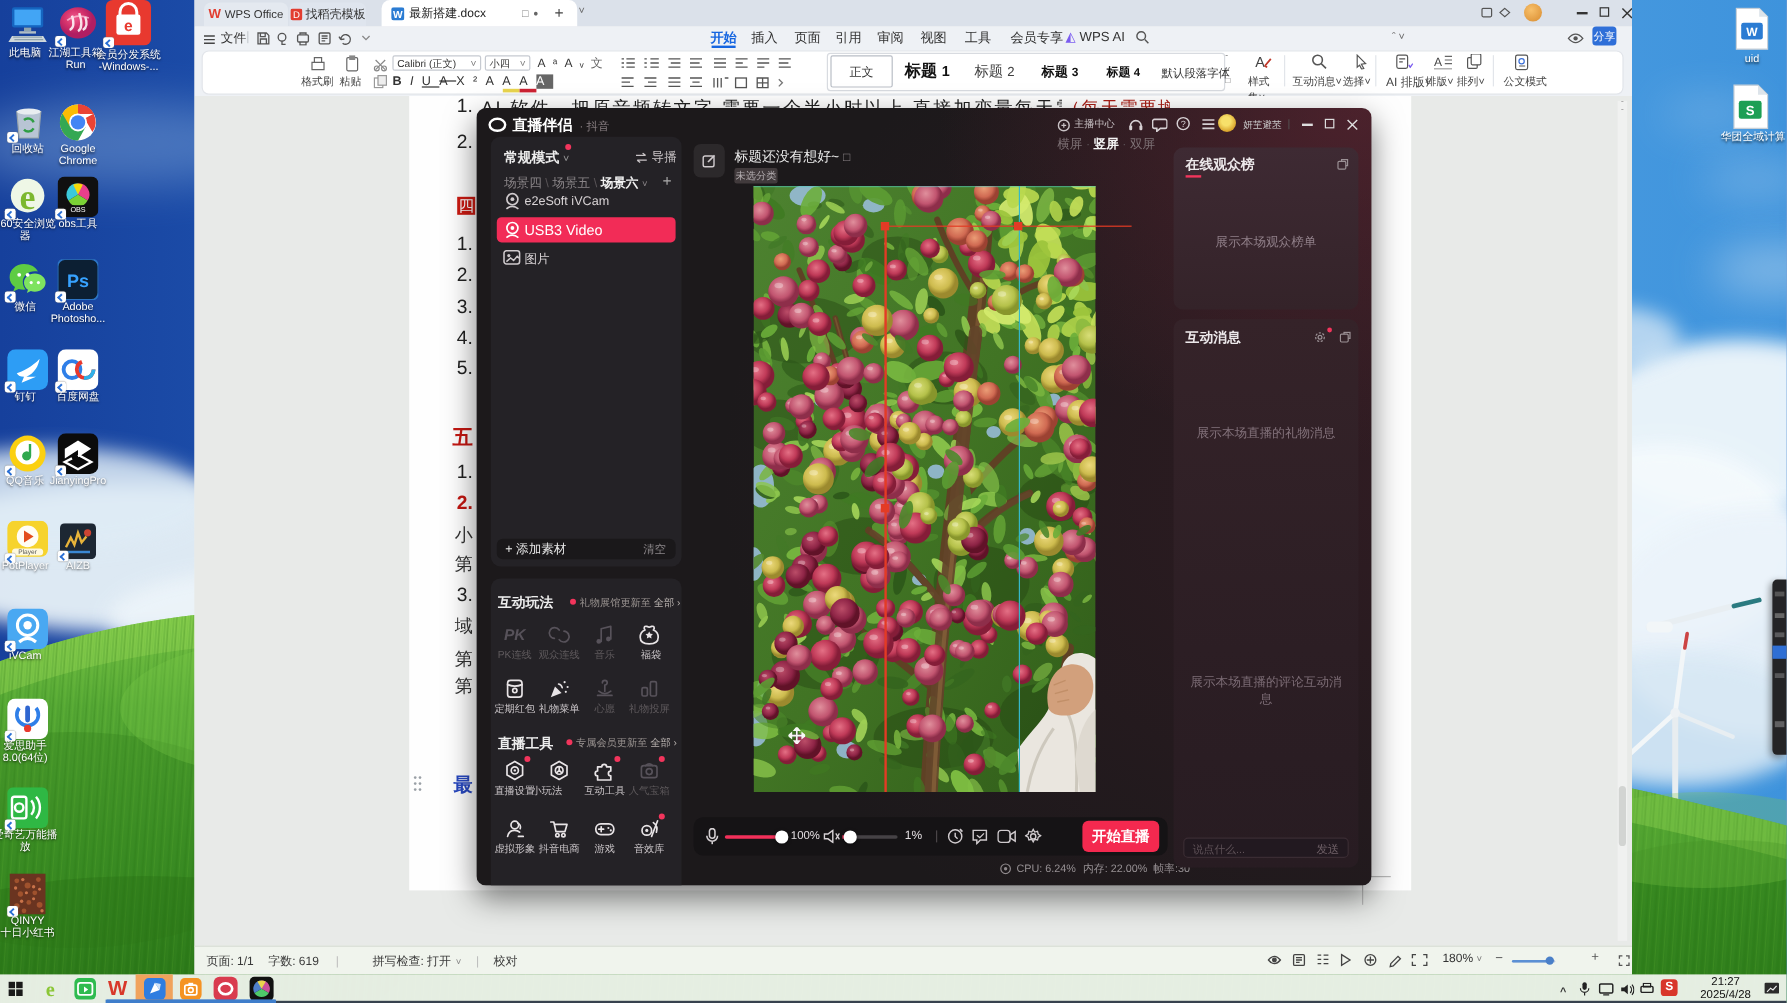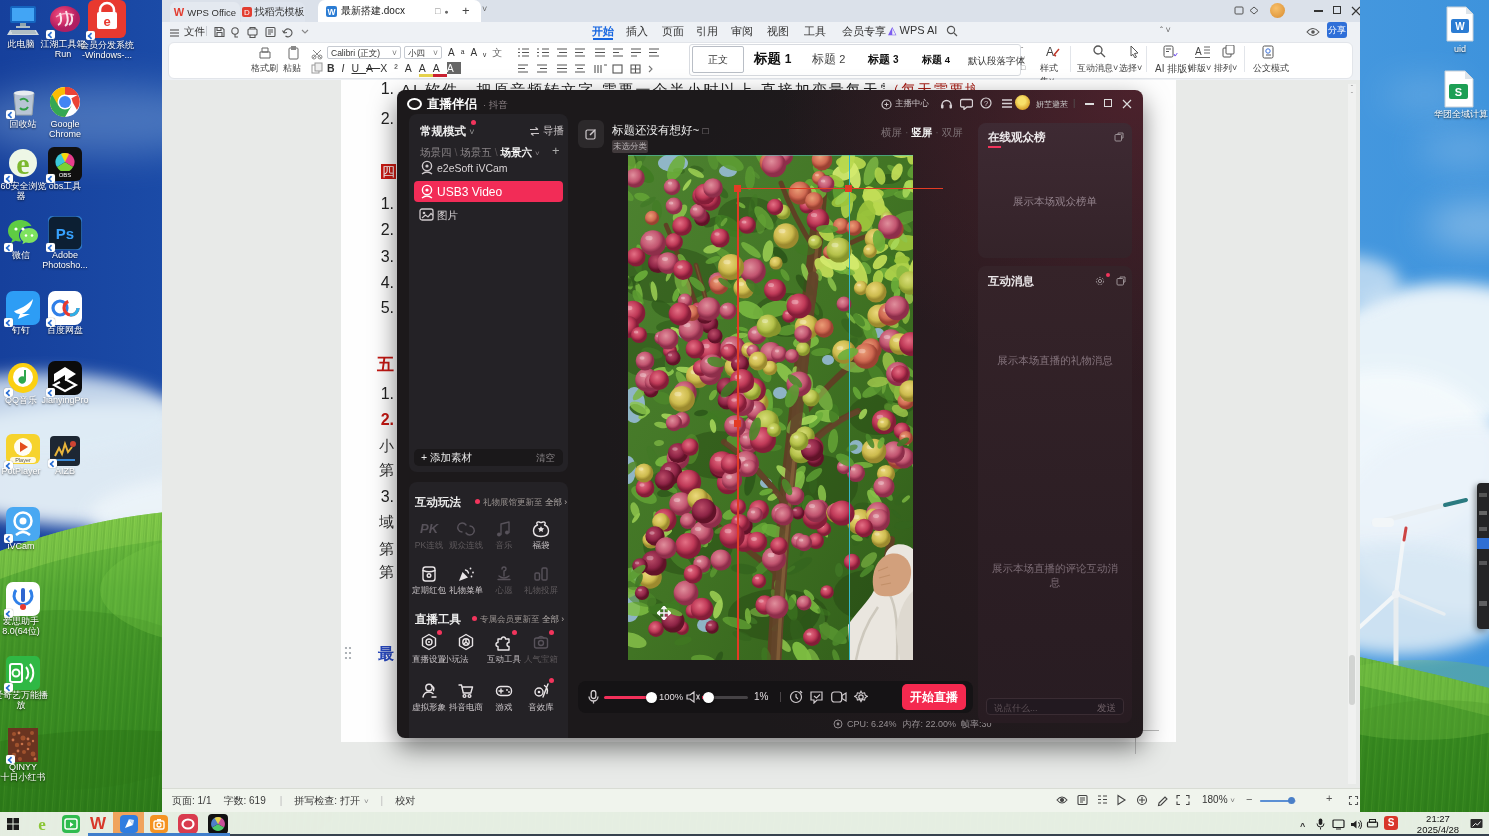--- a/index.html
+++ b/index.html
@@ -701,7 +701,7 @@
       </div>
 <div class="abs" style="left:215px;top:33px;font-size:11.5px;color:#ececec">标题还没有想好~ <span style="color:#8d8689;font-size:10px">□</span></div>
 <div class="abs" style="left:215px;top:50px;width:36px;height:13px;background:#413a3c;border-radius:2px;font-size:8.5px;color:#b5afb2;text-align:center;line-height:13px">未选分类</div>
-<div class="abs" style="left:484px;top:36px;font-size:10.5px;color:#7e7276">横屏 <span style="color:#5a5054">·</span> <span style="color:#f5f5f5;font-weight:bold">竖屏</span> <span style="color:#5a5054">·</span> 双屏</div>
+<div class="abs" style="left:484px;top:23px;font-size:10.5px;color:#7e7276">横屏 <span style="color:#5a5054">·</span> <span style="color:#f5f5f5;font-weight:bold">竖屏</span> <span style="color:#5a5054">·</span> 双屏</div>
 
 <div class="abs" style="left:231px;top:65px;width:285px;height:505px"><svg width="285" height="505" viewBox="0 0 285 505">
 <defs>

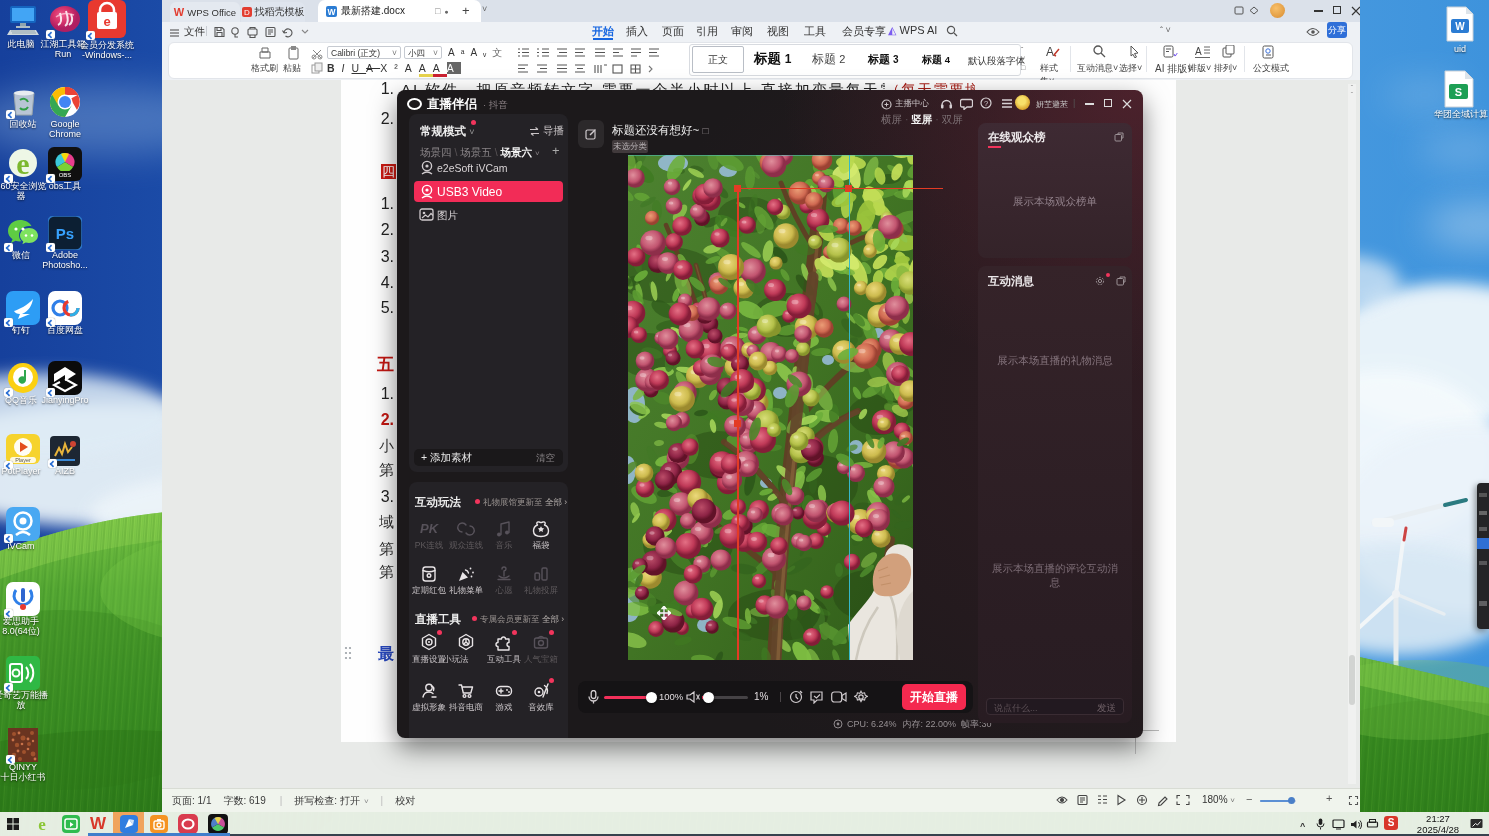--- a/index.html
+++ b/index.html
@@ -616,7 +616,7 @@
             <path d="M6.5 6 C5 4 6 2.5 8 3 l2 .7 2-.7 c2-.5 3 1 1.5 3 2.5 1 4 3.5 4 6 0 3.5-3 5.5-7.5 5.5 S2.5 15.5 2.5 12 c0-2.5 1.5-5 4-6 Z" stroke="#e8e4e6" stroke-width="1.4" fill="none" stroke-linecap="round" stroke-linejoin="round"></path>
             <path d="M10 7.2 l1 1.9 2.1.3 -1.5 1.5 .35 2.1 -1.95-1 -1.95 1 .35-2.1 -1.5-1.5 2.1-.3 Z" fill="#e8e4e6" stroke="none"></path>
           </svg></div>
-        <div class="abs" style="left:109px;top:58px;width:46px;text-align:center;font-size:8.5px;color:#c8c3c6">福袋</div>
+        <div class="abs" style="left:96px;top:58px;width:46px;text-align:right;font-size:8.5px;color:#c8c3c6">福袋</div>
 <div class="abs" style="left:10px;top:81px;width:20px;height:20px"><svg width="20" height="20" viewBox="0 0 20 18">
             <rect x="4" y="3" width="12" height="14" rx="2.5" stroke="#e8e4e6" stroke-width="1.4" fill="none" stroke-linecap="round" stroke-linejoin="round"></rect>
             <path d="M4 6.5 q6 2.5 12 0" stroke="#e8e4e6" stroke-width="1.4" fill="none" stroke-linecap="round" stroke-linejoin="round"></path>

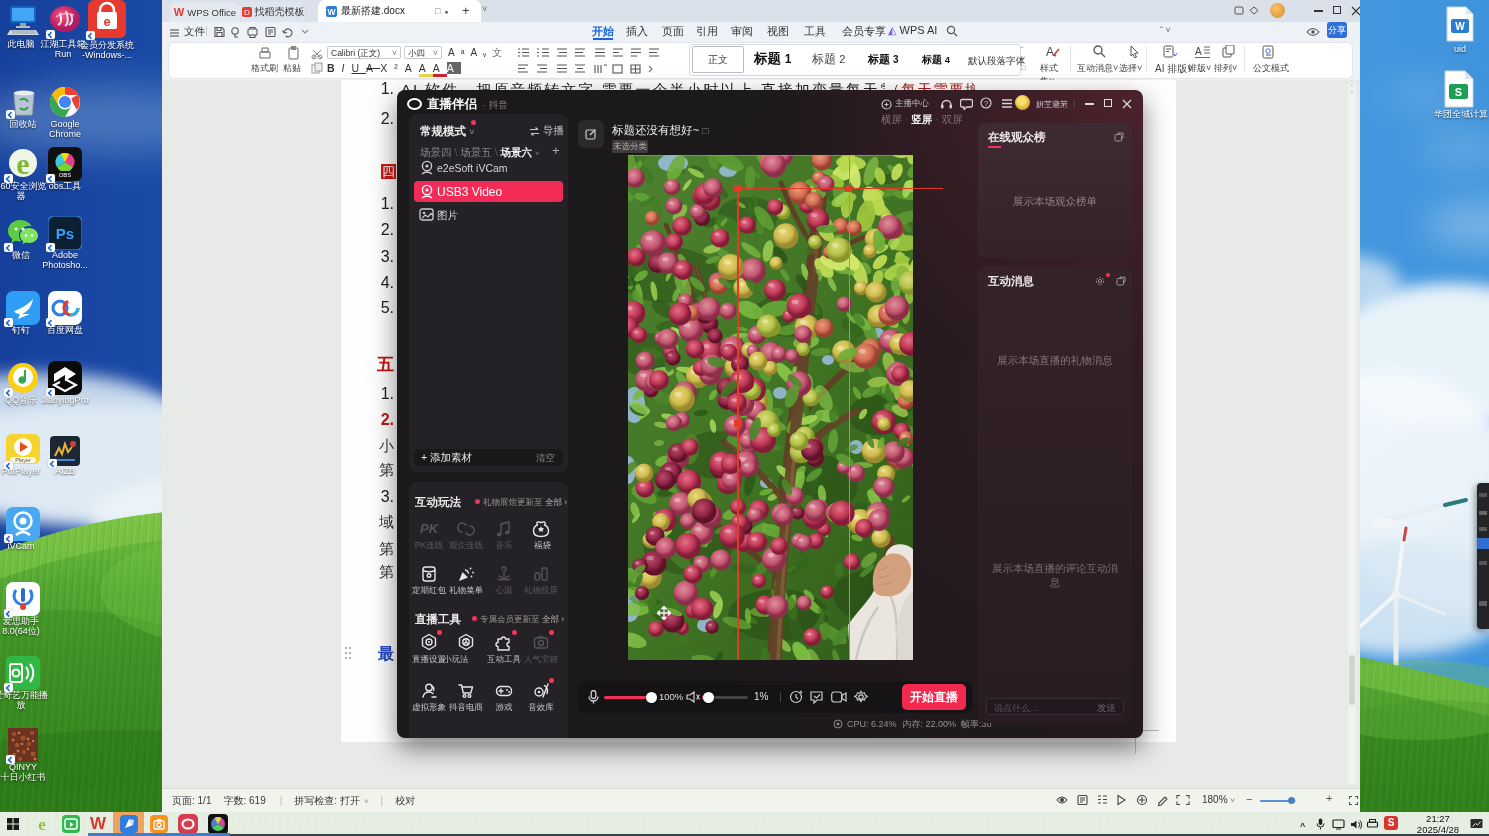--- a/index.html
+++ b/index.html
@@ -502,7 +502,7 @@
 <div class="abs" style="left:1186px;top:84px;width:8px;font-size:7px;color:#888;text-align:center;line-height:7px">ˆ<br>ˆ</div>
 
 <div class="abs" style="left:0;top:788px;width:1198px;height:24px;background:#f0f4ed;border-top:1px solid #d8dcd4"></div>
-<div class="abs" style="left:10px;top:794px;font-size:10px;color:#3a3a3a">页面: 1/1<span style="margin-left:12px">字数: 619</span><span style="margin-left:14px;color:#bbb">|</span><span style="margin-left:12px">拼写检查: 打开</span><span style="margin-left:4px;color:#888;font-size:8px">˅</span><span style="margin-left:12px;color:#bbb">|</span><span style="margin-left:12px">校对</span></div>
+<div class="abs" style="left:10px;top:794px;font-size:10px;color:#3a3a3a">页面: 1/1<span style="margin-left:12px">字数: 619</span><span style="margin-left:14px;color:#bbb">|</span><span style="margin-left:28px">拼写检查: 打开</span><span style="margin-left:4px;color:#888;font-size:8px">˅</span><span style="margin-left:12px;color:#bbb">|</span><span style="margin-left:12px">校对</span></div>
 <svg width="150" height="13" style="position:absolute;left:894px;top:794px" fill="none" stroke="#444" stroke-width="1.1">
 <path d="M1 6 q5-6 10 0 q-5 6-10 0 Z"></path>
         <circle cx="6" cy="6" r="1.5" fill="#444"></circle>

